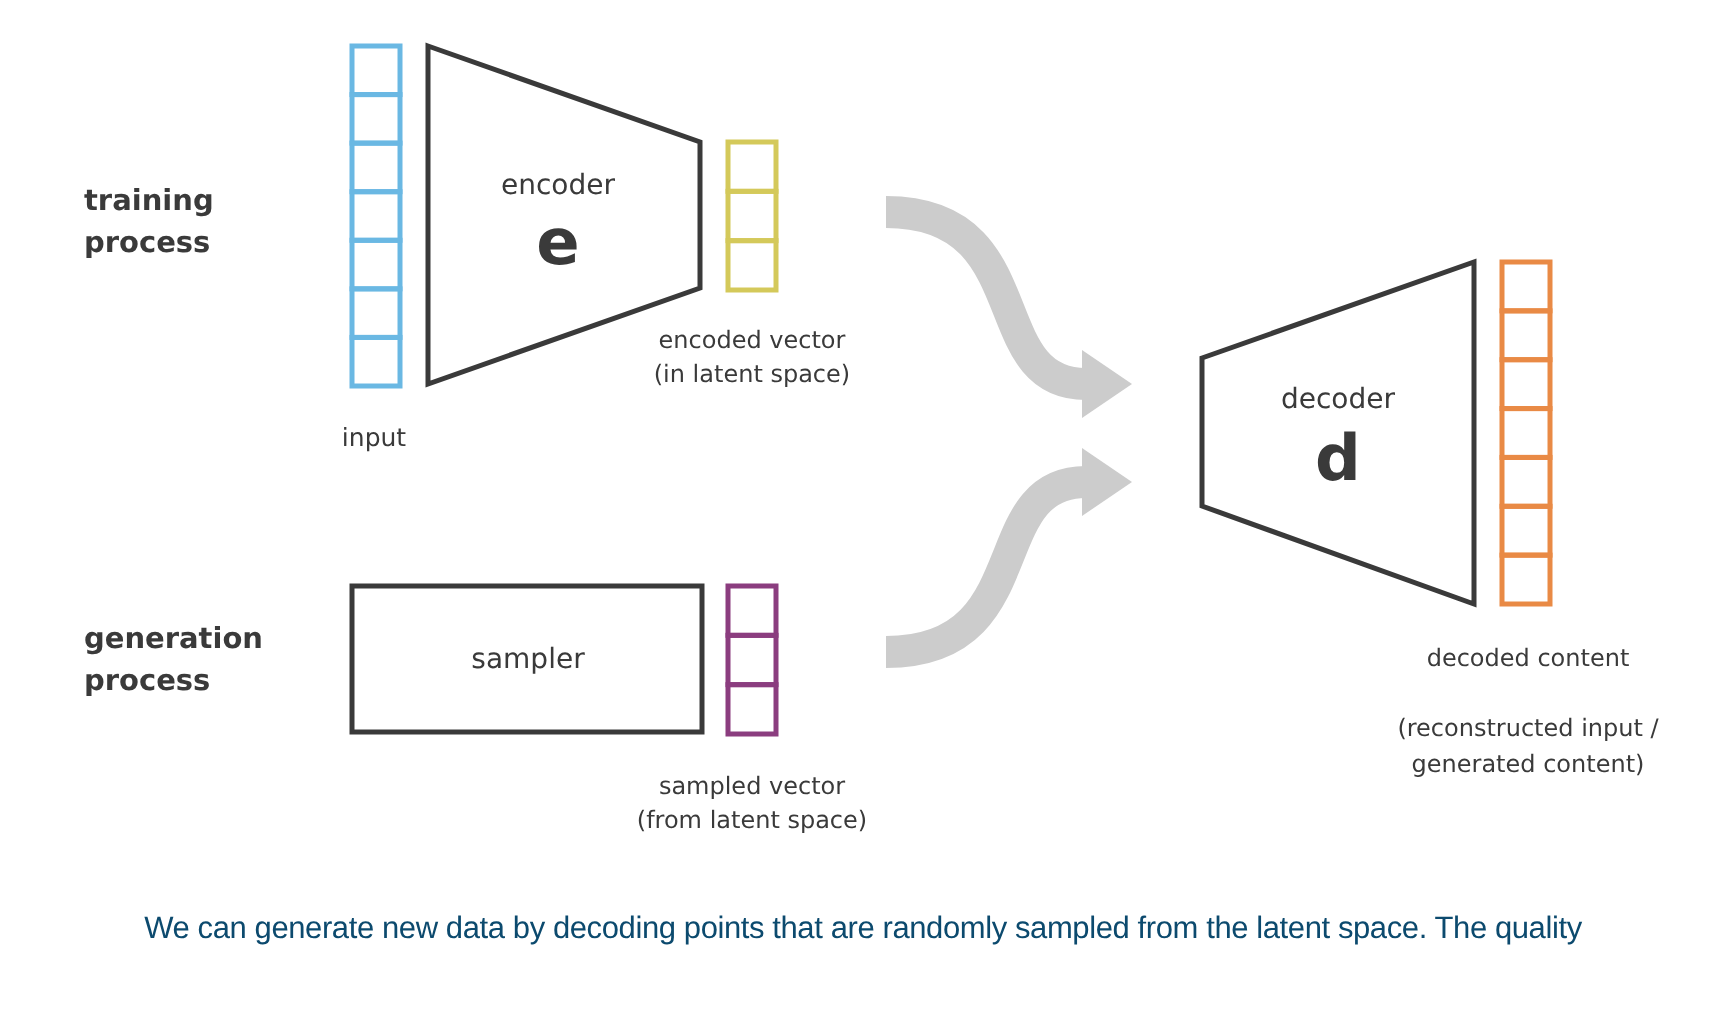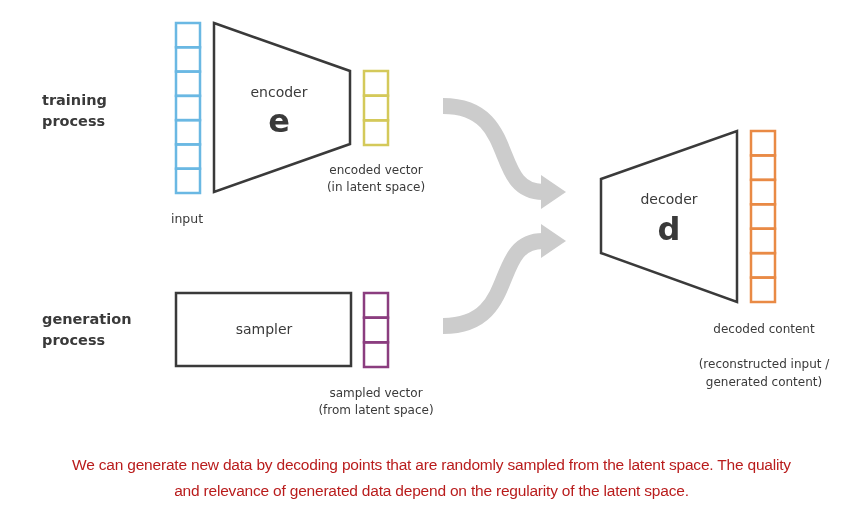--- a/index.html
+++ b/index.html
@@ -10,7 +10,7 @@
     .bold { font-weight: bold; }
     .caption { position: absolute; left: 0; top: 452px; width: 863px; text-align: center;
                font-family: "Liberation Sans", sans-serif; font-size: 15.5px; line-height: 26px;
-               color: #b91c1c; letter-spacing: -0.2px; }
+               color: #0c4a6e; letter-spacing: -0.2px; }
     .caption div { white-space: nowrap; }
   </style>
 </head>

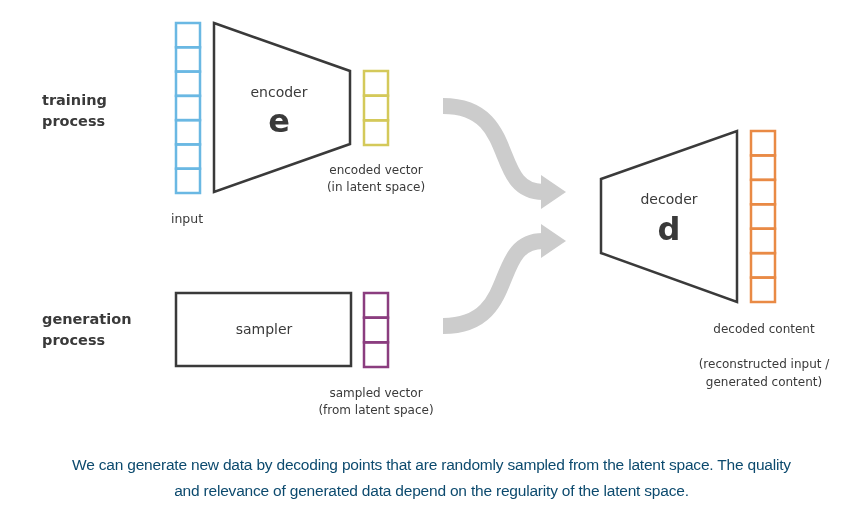--- a/index.html
+++ b/index.html
@@ -90,7 +90,6 @@
 
 <div class="caption">
   <div>We can generate new data by decoding points that are randomly sampled from the latent space. The quality</div>
-  <div>and relevance of generated data depend on the regularity of the latent space.</div>
 </div>
 
 </body></html>

